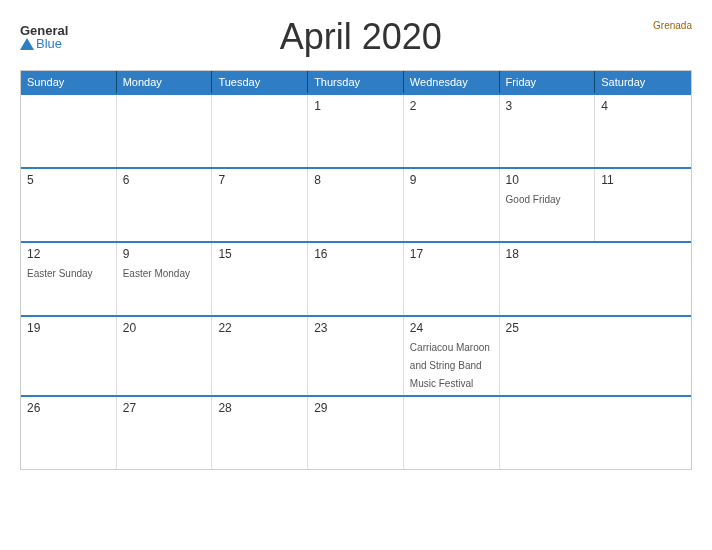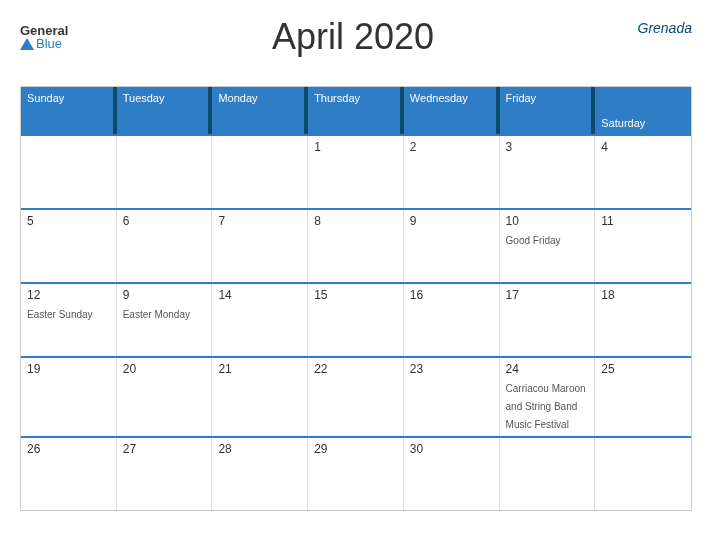--- a/index.html
+++ b/index.html
@@ -20,7 +20,7 @@
       display: flex;
       align-items: center;
       justify-content: space-between;
-      margin-bottom: 28px;
+      margin-bottom: 12px;
     }
     .logo {
       display: flex;

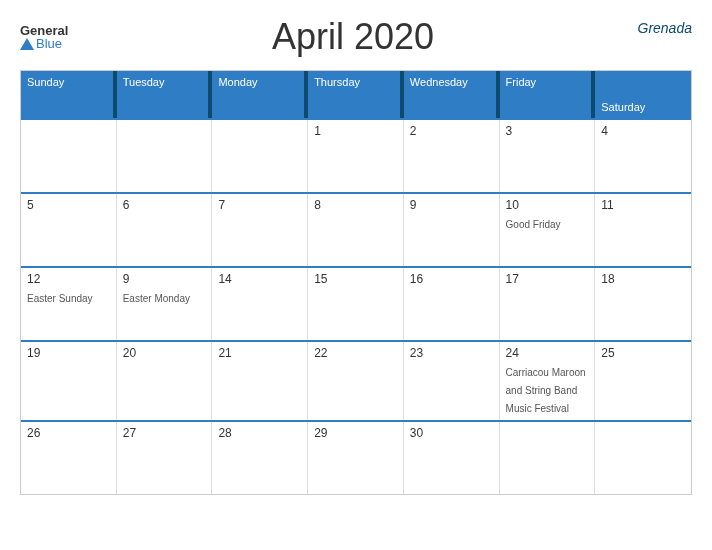--- a/index.html
+++ b/index.html
@@ -54,11 +54,10 @@
       font-weight: normal;
     }
     .country {
-      font-size: 14px;
-      color: #0c4a6e;
+      font-size: 10px;
+      color: #a16207;
       align-self: flex-start;
       padding-top: 4px;
-      font-style: italic;
     }
     .calendar {
       border: 1px solid #ccc;

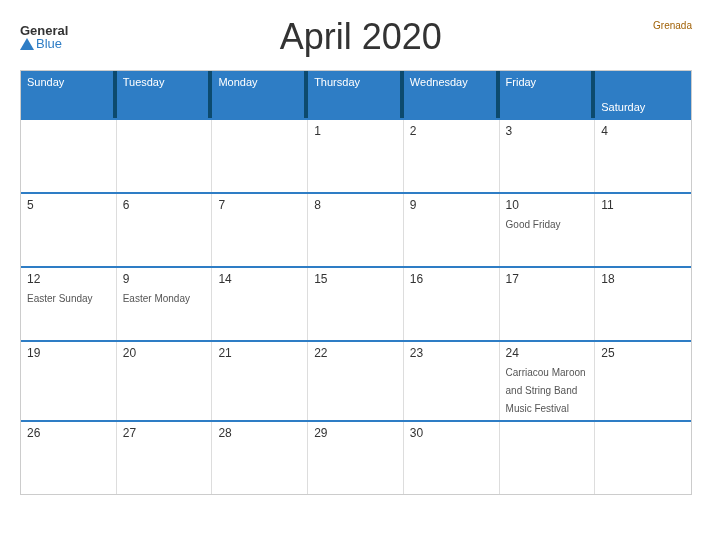--- a/index.html
+++ b/index.html
@@ -73,7 +73,7 @@
       font-size: 11px;
       padding: 5px 6px;
       font-weight: normal;
-      border-right: 4px solid #0c4a6e;
+      border-right: 1px solid #0c4a6e;
     }
     .cal-header-cell:last-child {
       border-right: none;

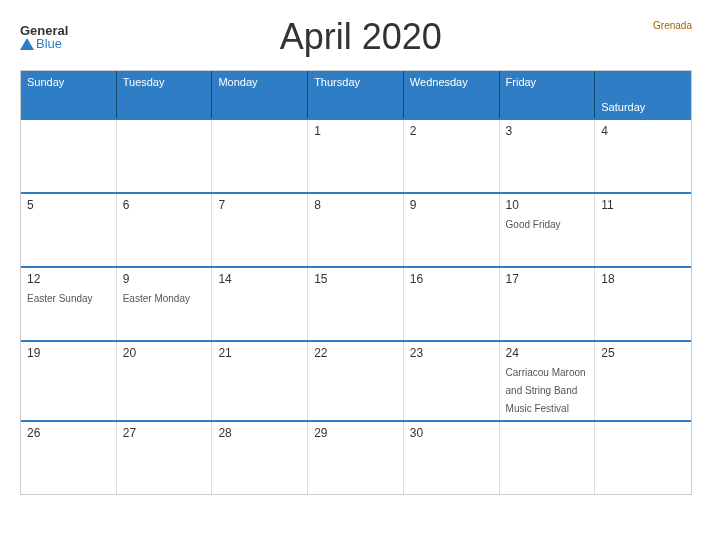--- a/index.html
+++ b/index.html
@@ -133,8 +133,8 @@
   <div class="calendar">
     <div class="cal-header">
       <div class="cal-header-cell">Sunday</div>
+      <div class="cal-header-cell">Monday</div>
       <div class="cal-header-cell">Tuesday</div>
-      <div class="cal-header-cell">Monday</div>
       <div class="cal-header-cell">Thursday</div>
       <div class="cal-header-cell">Wednesday</div>
       <div class="cal-header-cell">Friday</div>

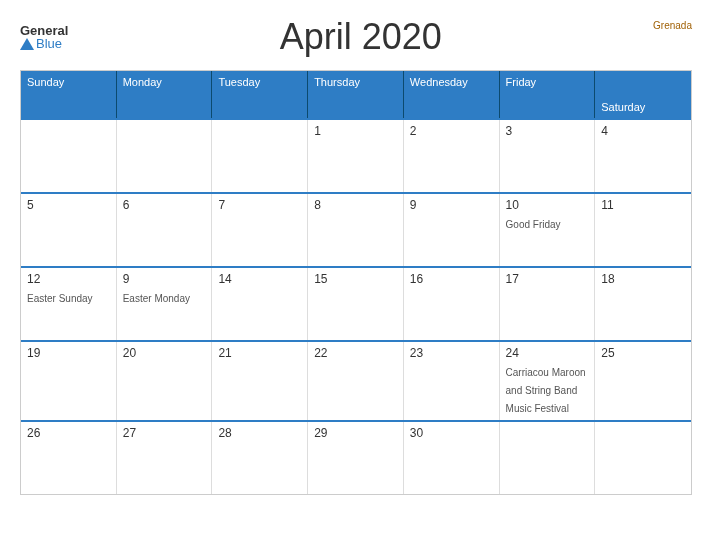--- a/index.html
+++ b/index.html
@@ -77,7 +77,6 @@
     }
     .cal-header-cell:last-child {
       border-right: none;
-      margin-top: 25px;
     }
     .cal-body {
       display: flex;

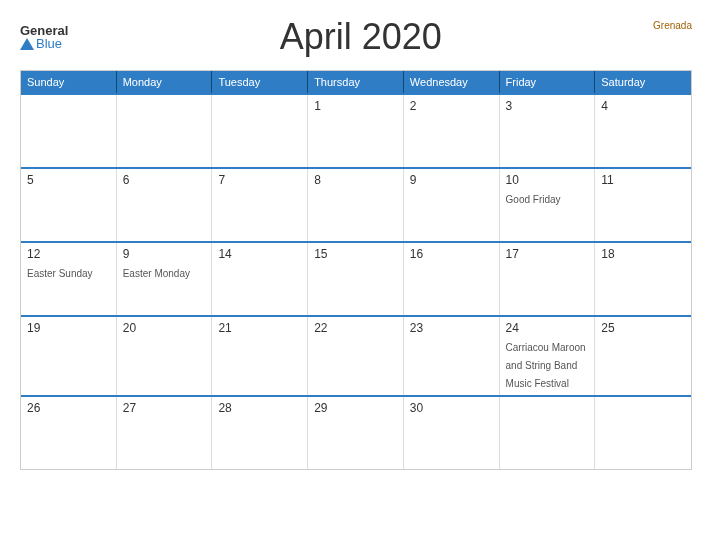--- a/index.html
+++ b/index.html
@@ -182,9 +182,6 @@
           <div class="cal-cell"><span class="day-num">12</span><span class="event-text">Easter Sunday</span></div>
           <div class="cal-cell"><span class="day-num">9</span><span class="event-text">Easter Monday</span></div>
           <div class="cal-cell">
-            <span class="day-num">14</span>
-          </div>
-          <div class="cal-cell">
             <span class="day-num">15</span>
           </div>
           <div class="cal-cell">

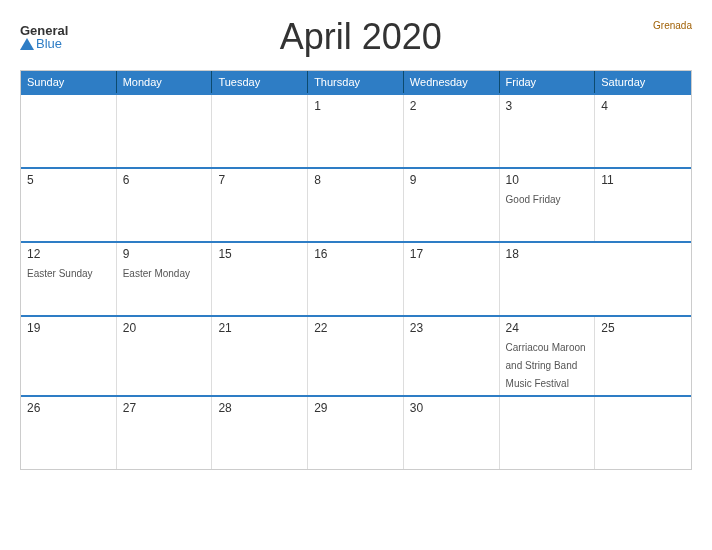--- a/index.html
+++ b/index.html
@@ -202,9 +202,6 @@
             <span class="day-num">20</span>
           </div>
           <div class="cal-cell">
-            <span class="day-num">21</span>
-          </div>
-          <div class="cal-cell">
             <span class="day-num">22</span>
           </div>
           <div class="cal-cell">

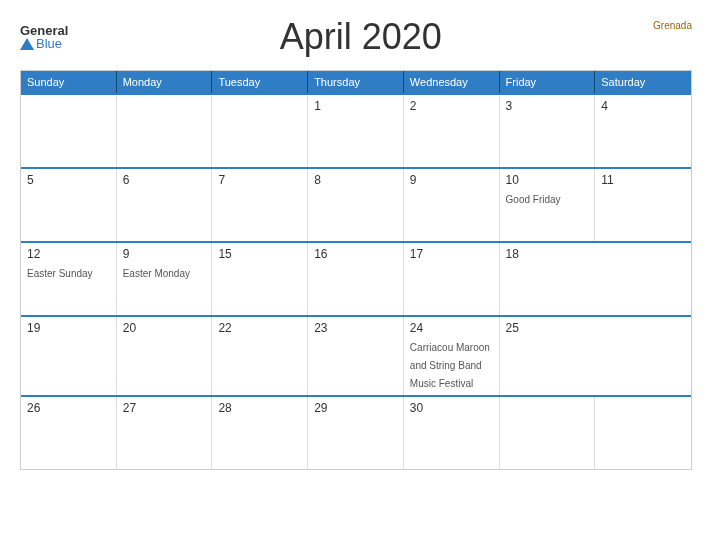--- a/index.html
+++ b/index.html
@@ -225,9 +225,6 @@
           <div class="cal-cell">
             <span class="day-num">29</span>
           </div>
-          <div class="cal-cell">
-            <span class="day-num">30</span>
-          </div>
           <div class="cal-cell empty-cell"></div>
           <div class="cal-cell empty-cell"></div>
         </div>

